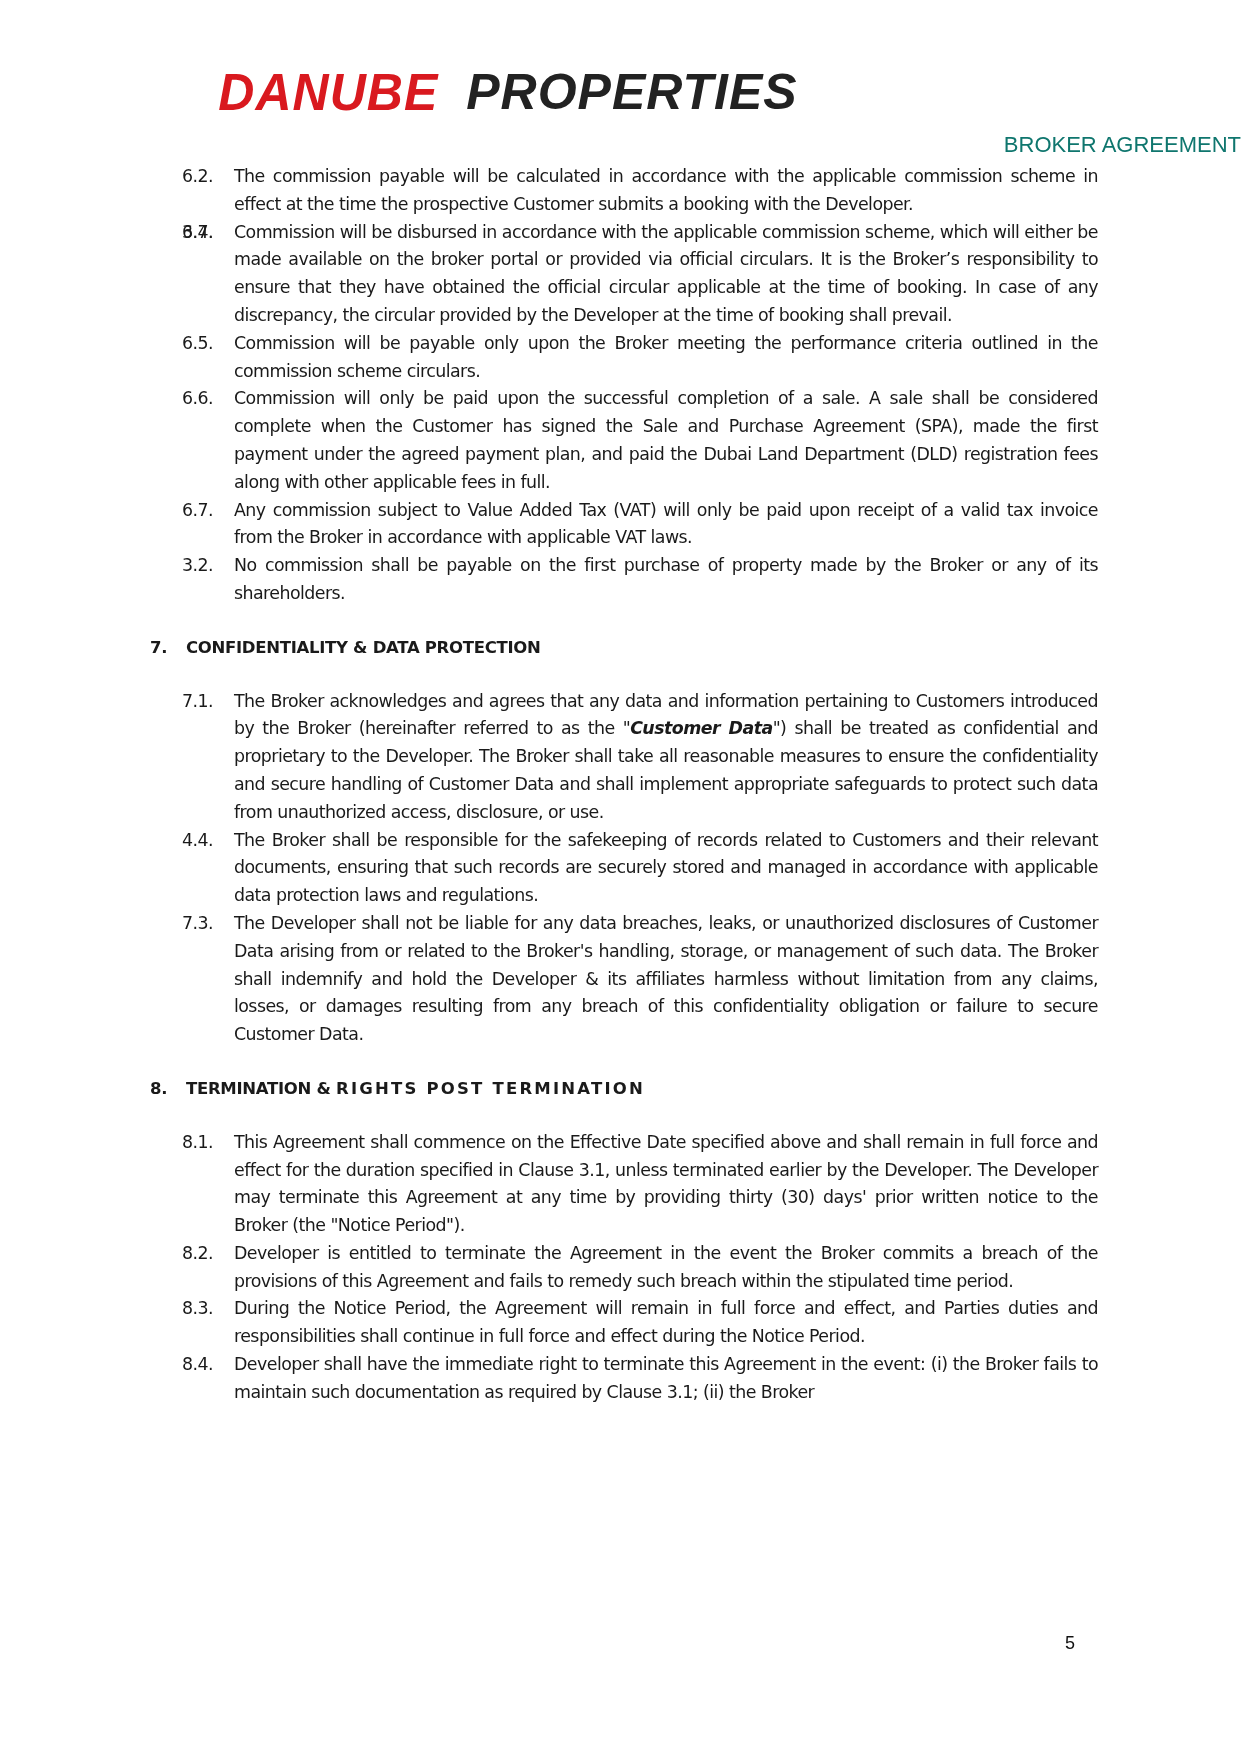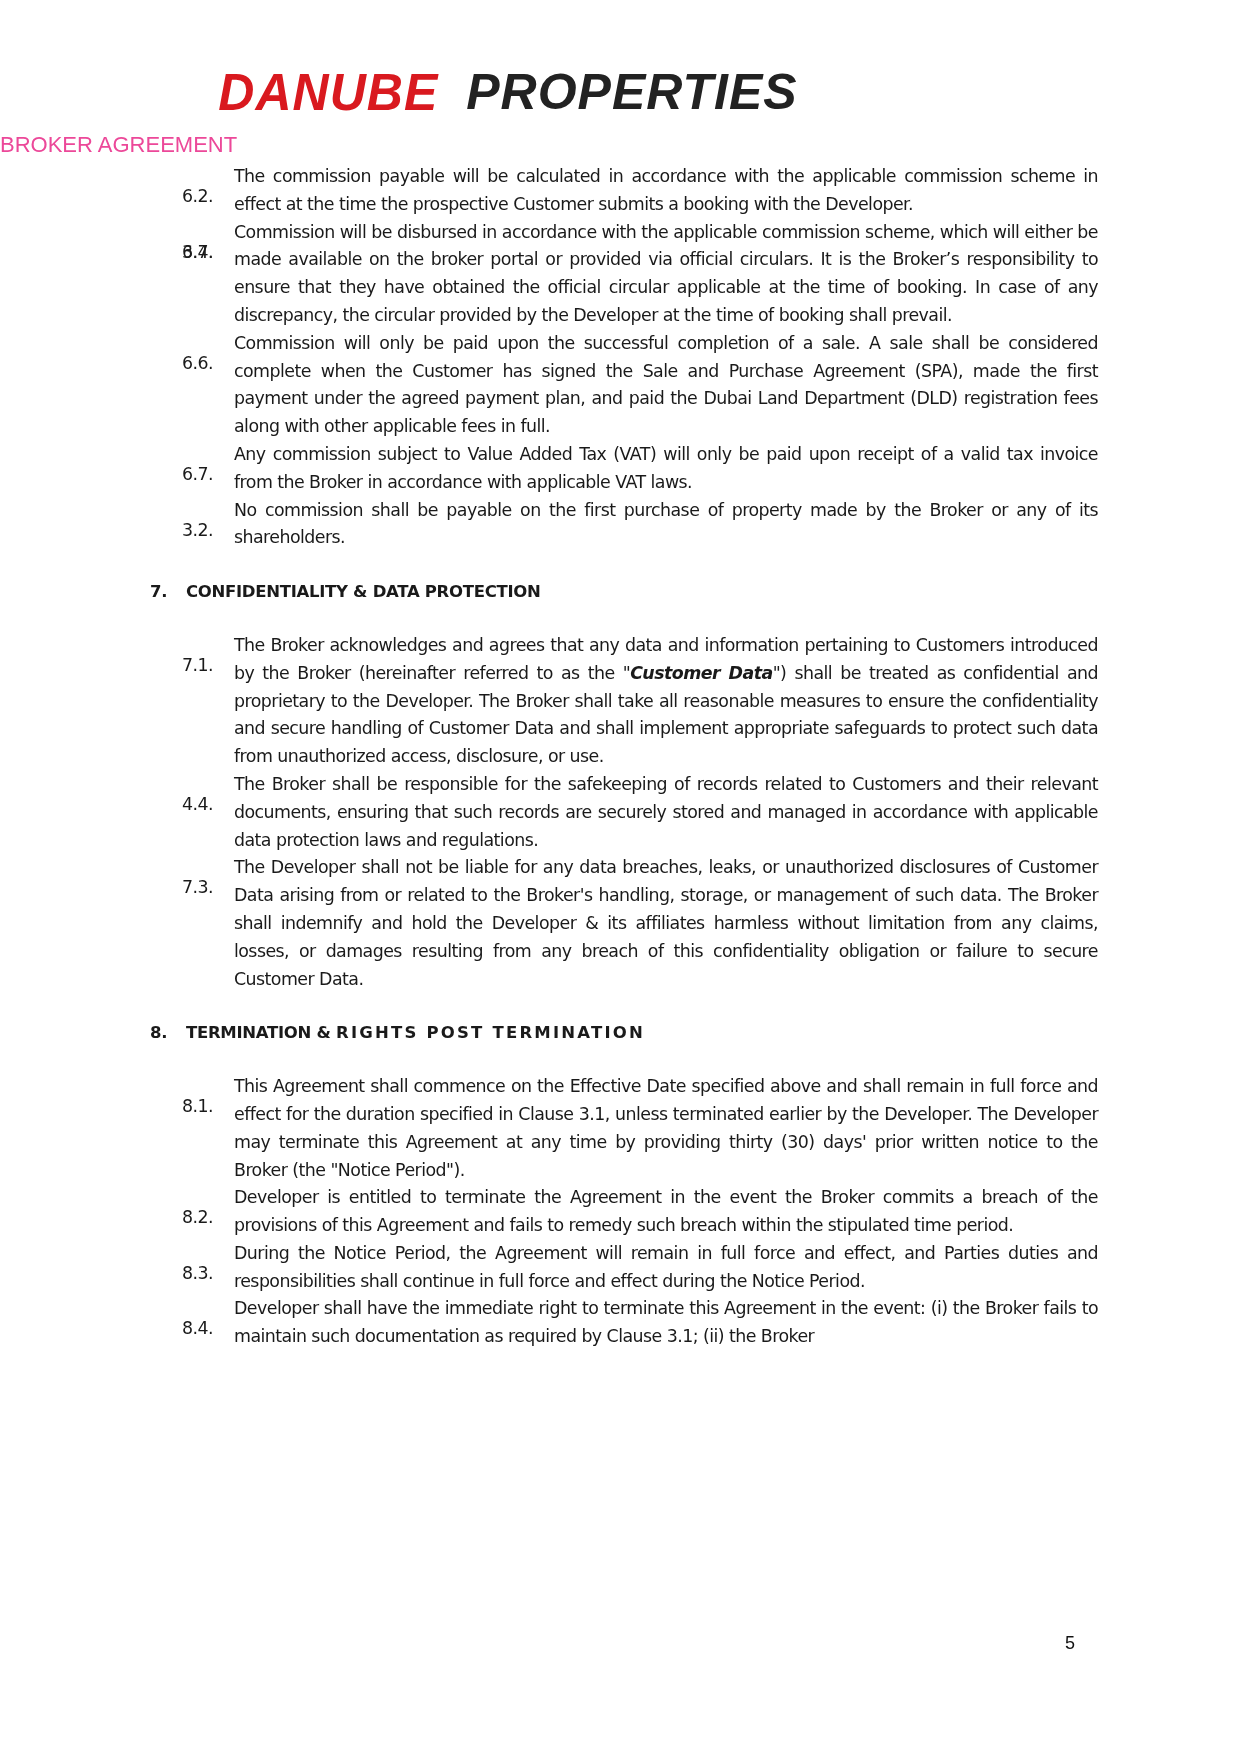--- a/index.html
+++ b/index.html
@@ -12,8 +12,8 @@
   .logo .danube { color: #d9191f; transform: scaleY(1.05); display: inline-block; }
   .logo .properties { color: #222222; margin-left: 28px; display: inline-block; }
   .doc-title {
-    position: absolute; left: 0; top: 131px; width: 1241px; text-align: left;
-    font-family: "Liberation Sans", sans-serif; font-size: 22px; color: #ec4899; line-height: 28px;
+    position: absolute; left: 0; top: 131px; width: 1241px; text-align: right;
+    font-family: "Liberation Sans", sans-serif; font-size: 22px; color: #0f766e; line-height: 28px;
   }
   .content {
     position: absolute; left: 150px; top: 163px; width: 948px;

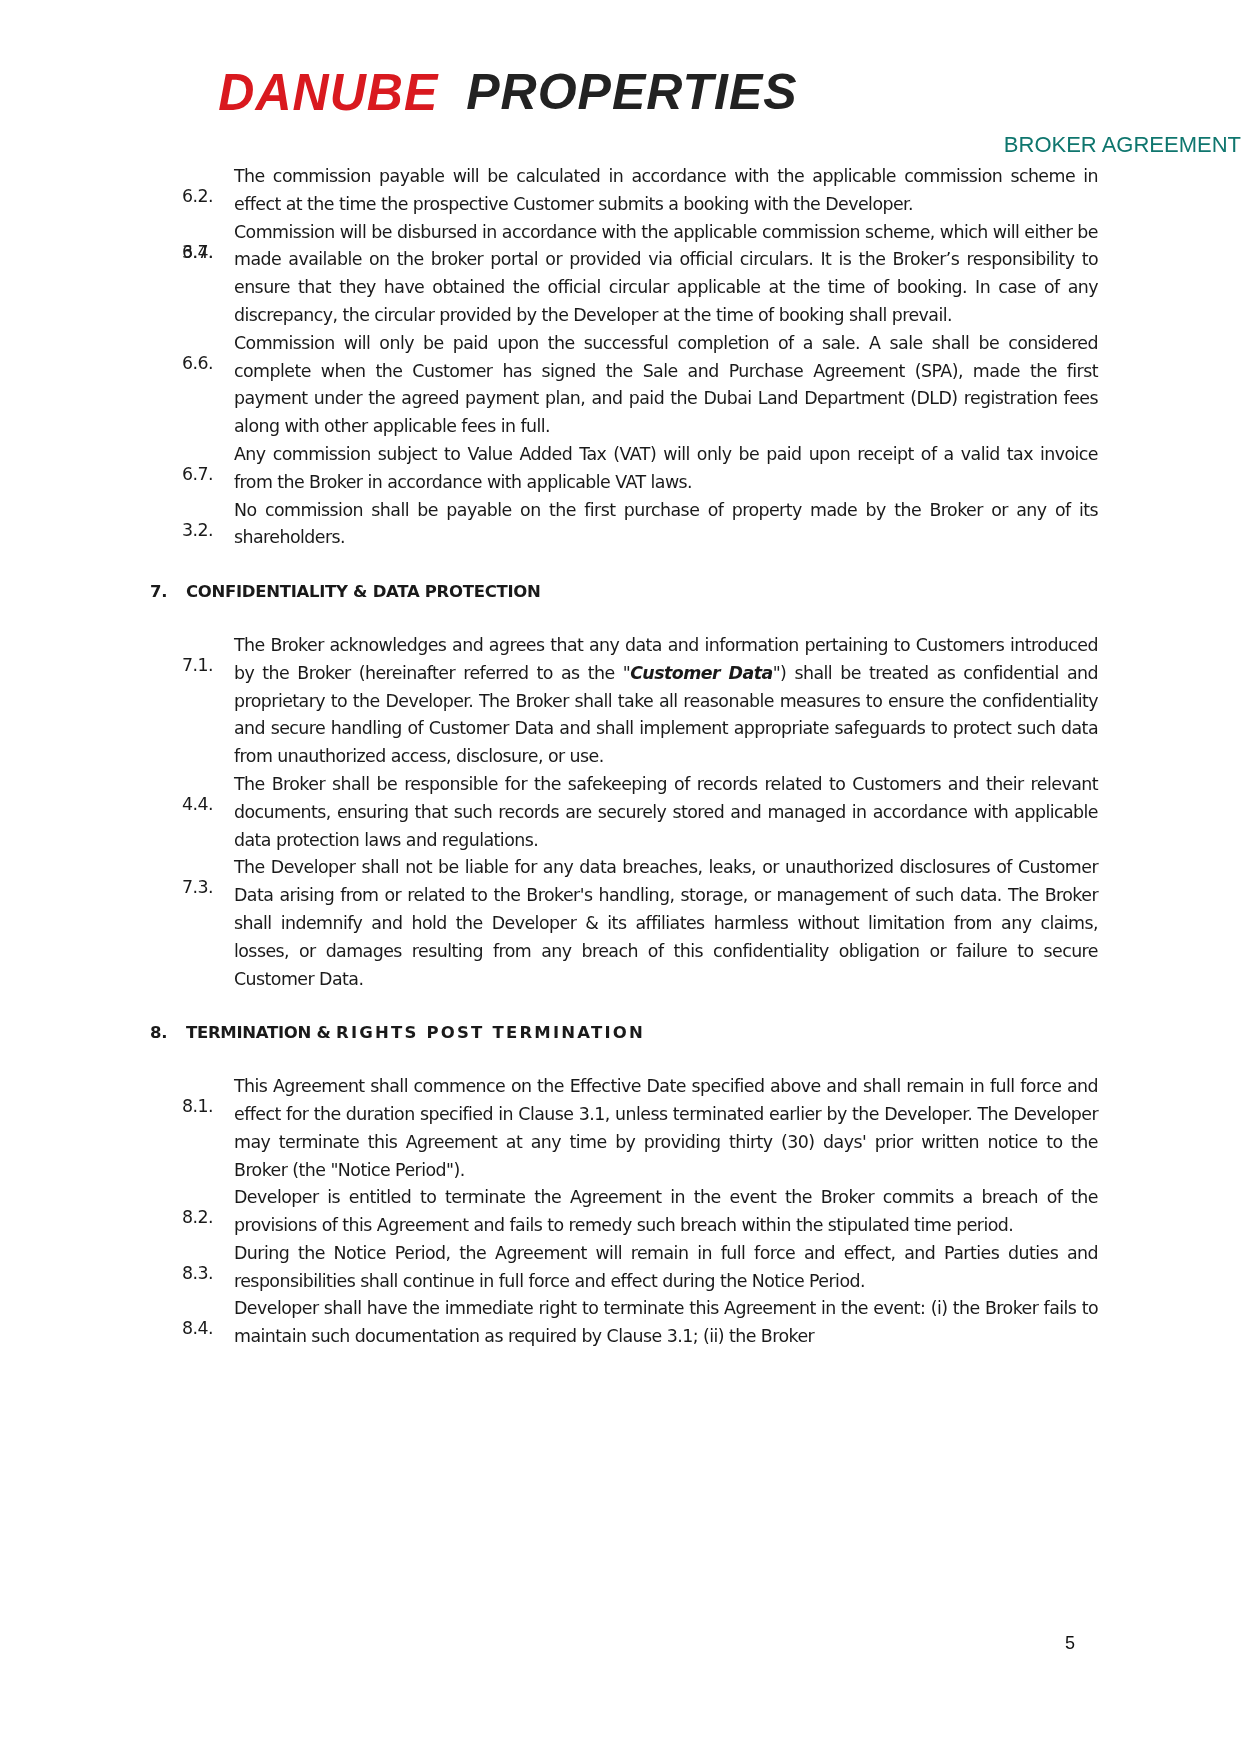--- a/index.html
+++ b/index.html
@@ -21,7 +21,7 @@
     letter-spacing: -0.55px; word-spacing: 0px;
   }
   .clause { position: relative; padding-left: 84px; text-align: justify; }
-  .clause .num { position: absolute; left: 32px; top: 0; margin-top: 20px; }
+  .clause .num { position: absolute; left: 32px; top: 0; }
   .heading { position: relative; padding-left: 36px; font-weight: 700; font-size: 16.5px; letter-spacing: -0.3px; }
   .heading .num { position: absolute; left: 0; top: 0; }
   .heading.spaced .wide { letter-spacing: 2.2px; }

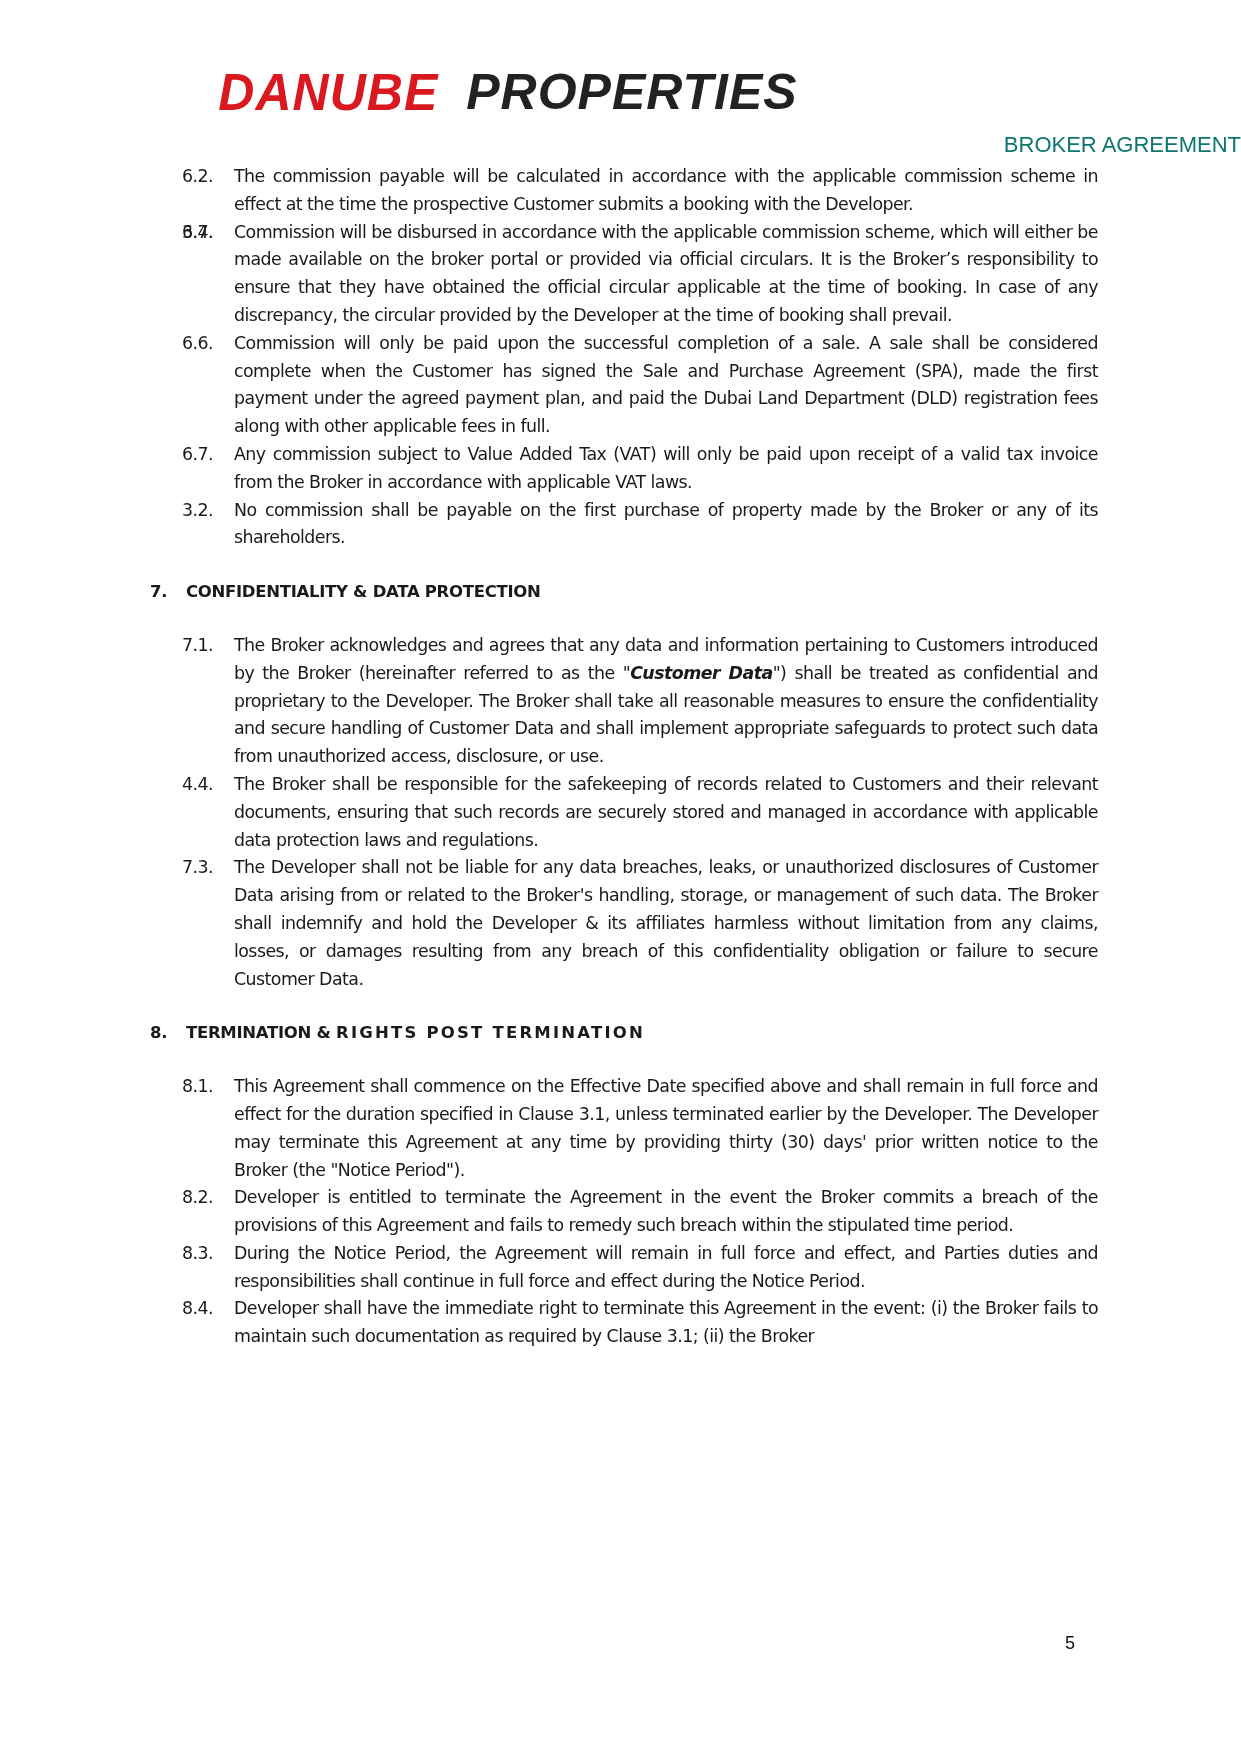--- a/index.html
+++ b/index.html
@@ -53,6 +53,10 @@
   <div class="clause">
     <span class="num">6.4.</span>
     <span>Commission will be disbursed in accordance with the applicable commission scheme, which will either be made available on the broker portal or provided via official circulars. It is the Broker’s responsibility to ensure that they have obtained the official circular applicable at the time of booking. In case of any discrepancy, the circular provided by the Developer at the time of booking shall prevail.</span>
+  </div>
+  <div class="clause">
+    <span class="num">6.5.</span>
+    <span>Commission will be payable only upon the Broker meeting the performance criteria outlined in the commission scheme circulars.</span>
   </div>
   <div class="clause">
     <span class="num">6.6.</span>

